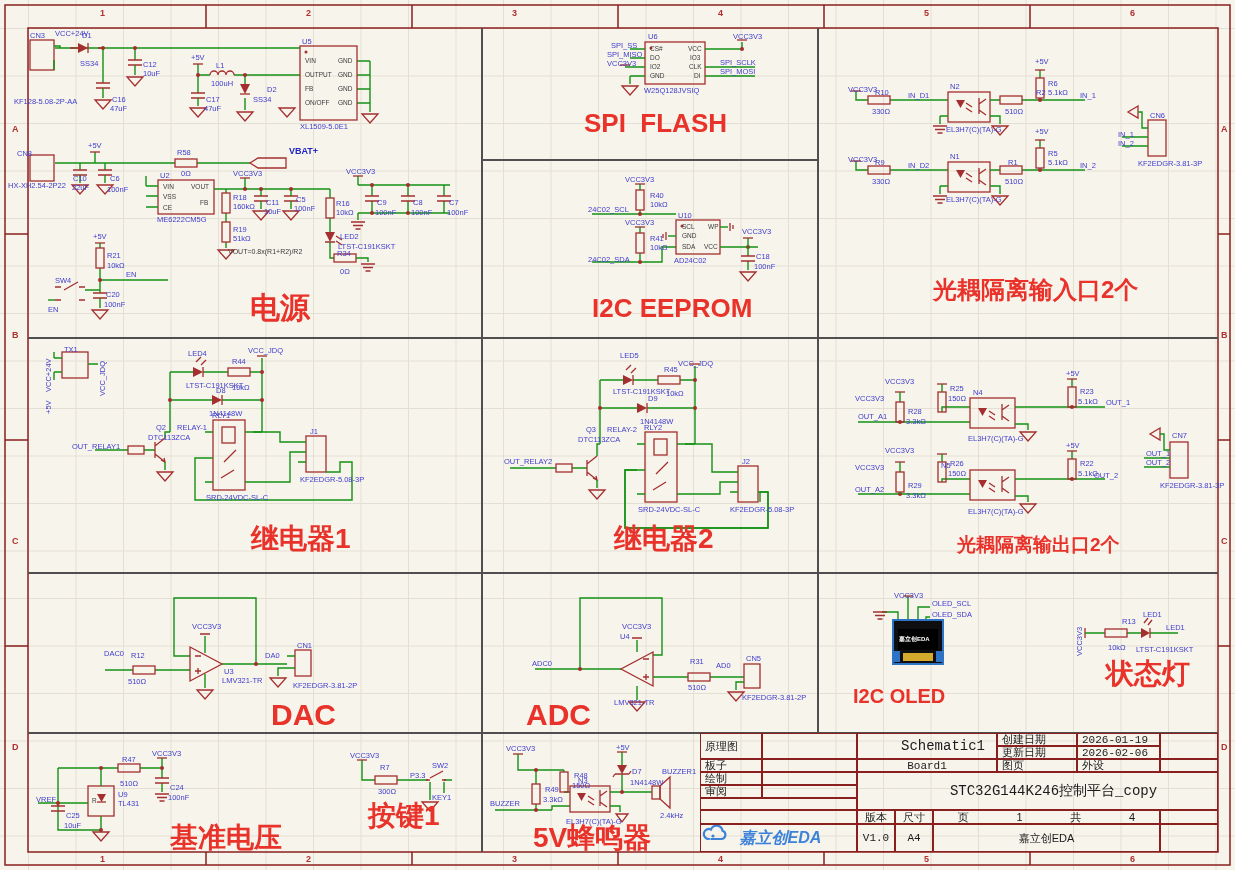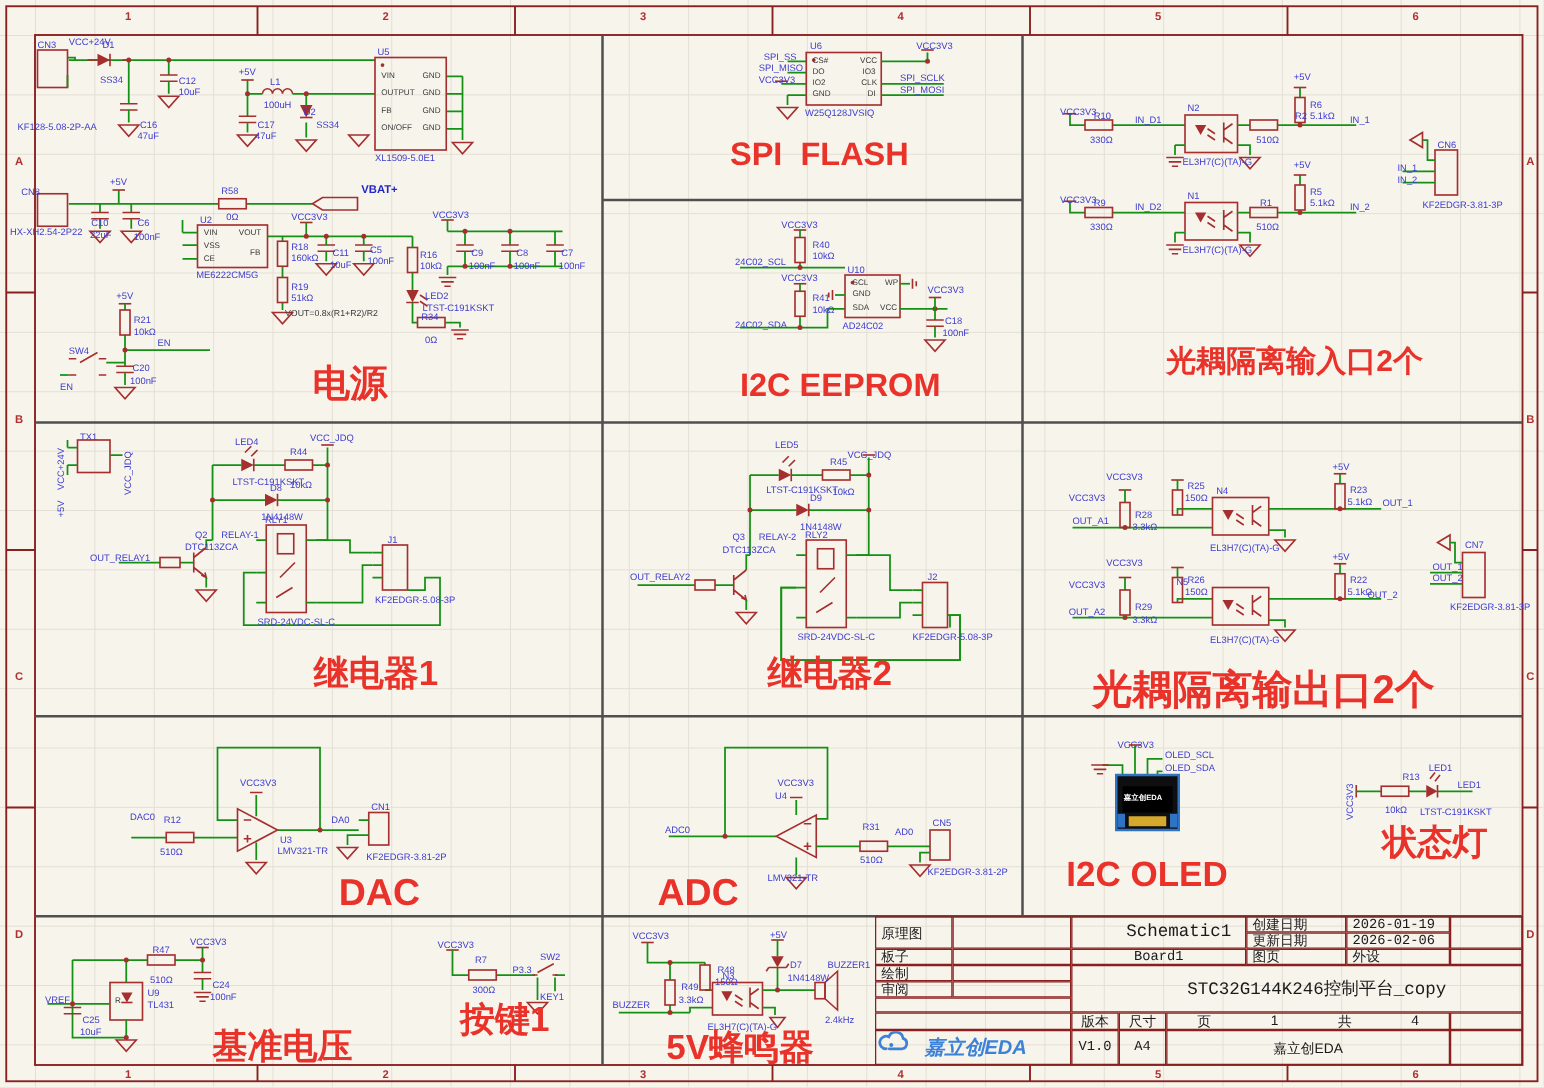--- a/index.html
+++ b/index.html
@@ -425,7 +425,7 @@
       <span class="lb b" style="left: 211px; top: 80px;">100uH</span>
       <span class="lb b" style="left: 206px; top: 96px;">C17</span>
       <span class="lb b" style="left: 204px; top: 105px;">47uF</span>
-      <span class="lb b" style="left: 243px; top: 86px;">D2</span>
+      <span class="lb b" style="left: 267px; top: 86px;">D2</span>
       <span class="lb b" style="left: 253px; top: 96px;">SS34</span>
       <span class="lb b" style="left: 302px; top: 38px;">U5</span>
       <span class="lb b" style="left: 300px; top: 123px;">XL1509-5.0E1</span>

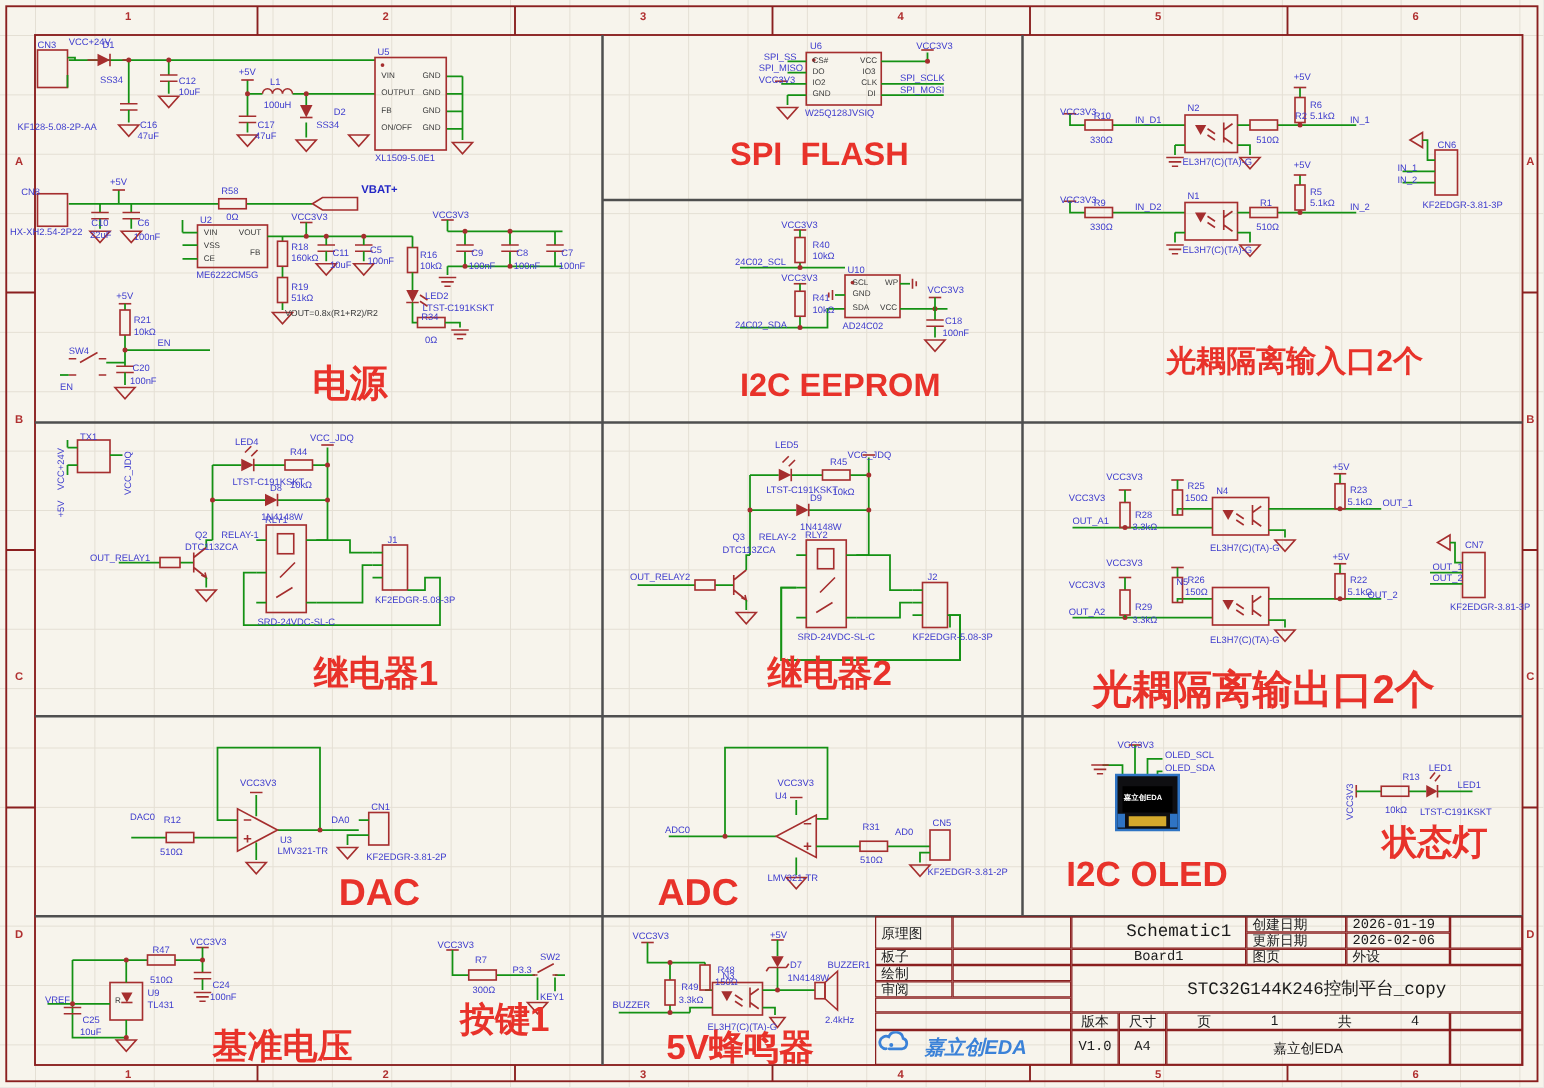--- a/index.html
+++ b/index.html
@@ -674,7 +674,7 @@
       <span class="sec-title" style="left: 933px; top: 278px; font-size: 24px;">光耦隔离输入口2个</span>
       <span class="sec-title" style="left: 251px; top: 525px; font-size: 28px;">继电器1</span>
       <span class="sec-title" style="left: 614px; top: 525px; font-size: 28px;">继电器2</span>
-      <span class="sec-title" style="left: 874px; top: 535px; font-size: 32px;">光耦隔离输出口2个</span>
+      <span class="sec-title" style="left: 957px; top: 535px; font-size: 19px;">光耦隔离输出口2个</span>
       <span class="sec-title" style="left: 271px; top: 700px; font-size: 30px;">DAC</span>
       <span class="sec-title" style="left: 526px; top: 700px; font-size: 30px;">ADC</span>
       <span class="sec-title" style="left: 853px; top: 686px; font-size: 28px;">I2C OLED</span>

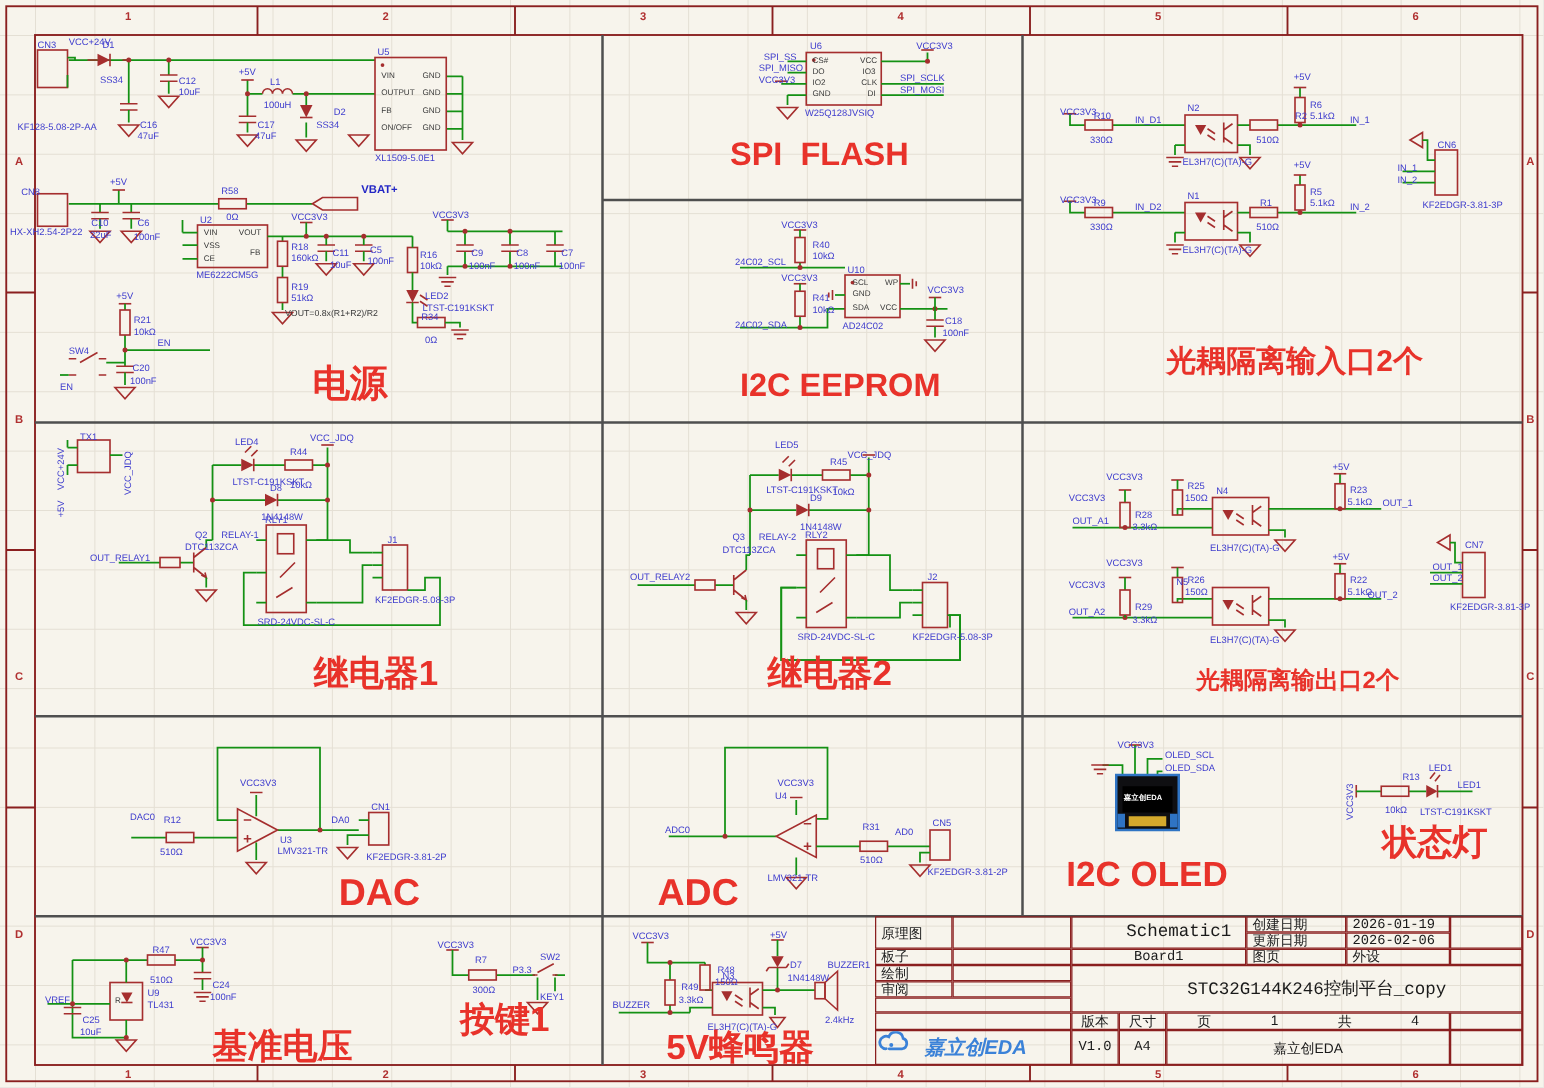--- a/index.html
+++ b/index.html
@@ -677,7 +677,7 @@
       <span class="sec-title" style="left: 957px; top: 535px; font-size: 19px;">光耦隔离输出口2个</span>
       <span class="sec-title" style="left: 271px; top: 700px; font-size: 30px;">DAC</span>
       <span class="sec-title" style="left: 526px; top: 700px; font-size: 30px;">ADC</span>
-      <span class="sec-title" style="left: 853px; top: 686px; font-size: 28px;">I2C OLED</span>
+      <span class="sec-title" style="left: 853px; top: 686px; font-size: 20px;">I2C OLED</span>
       <span class="sec-title" style="left: 1106px; top: 660px; font-size: 28px;">状态灯</span>
       <span class="sec-title" style="left: 170px; top: 826px; font-size: 28px; font-family: Liberation Mono, monospace;">基准电压</span>
       <span class="sec-title" style="left: 368px; top: 802px; font-size: 28px;">按键1</span>

